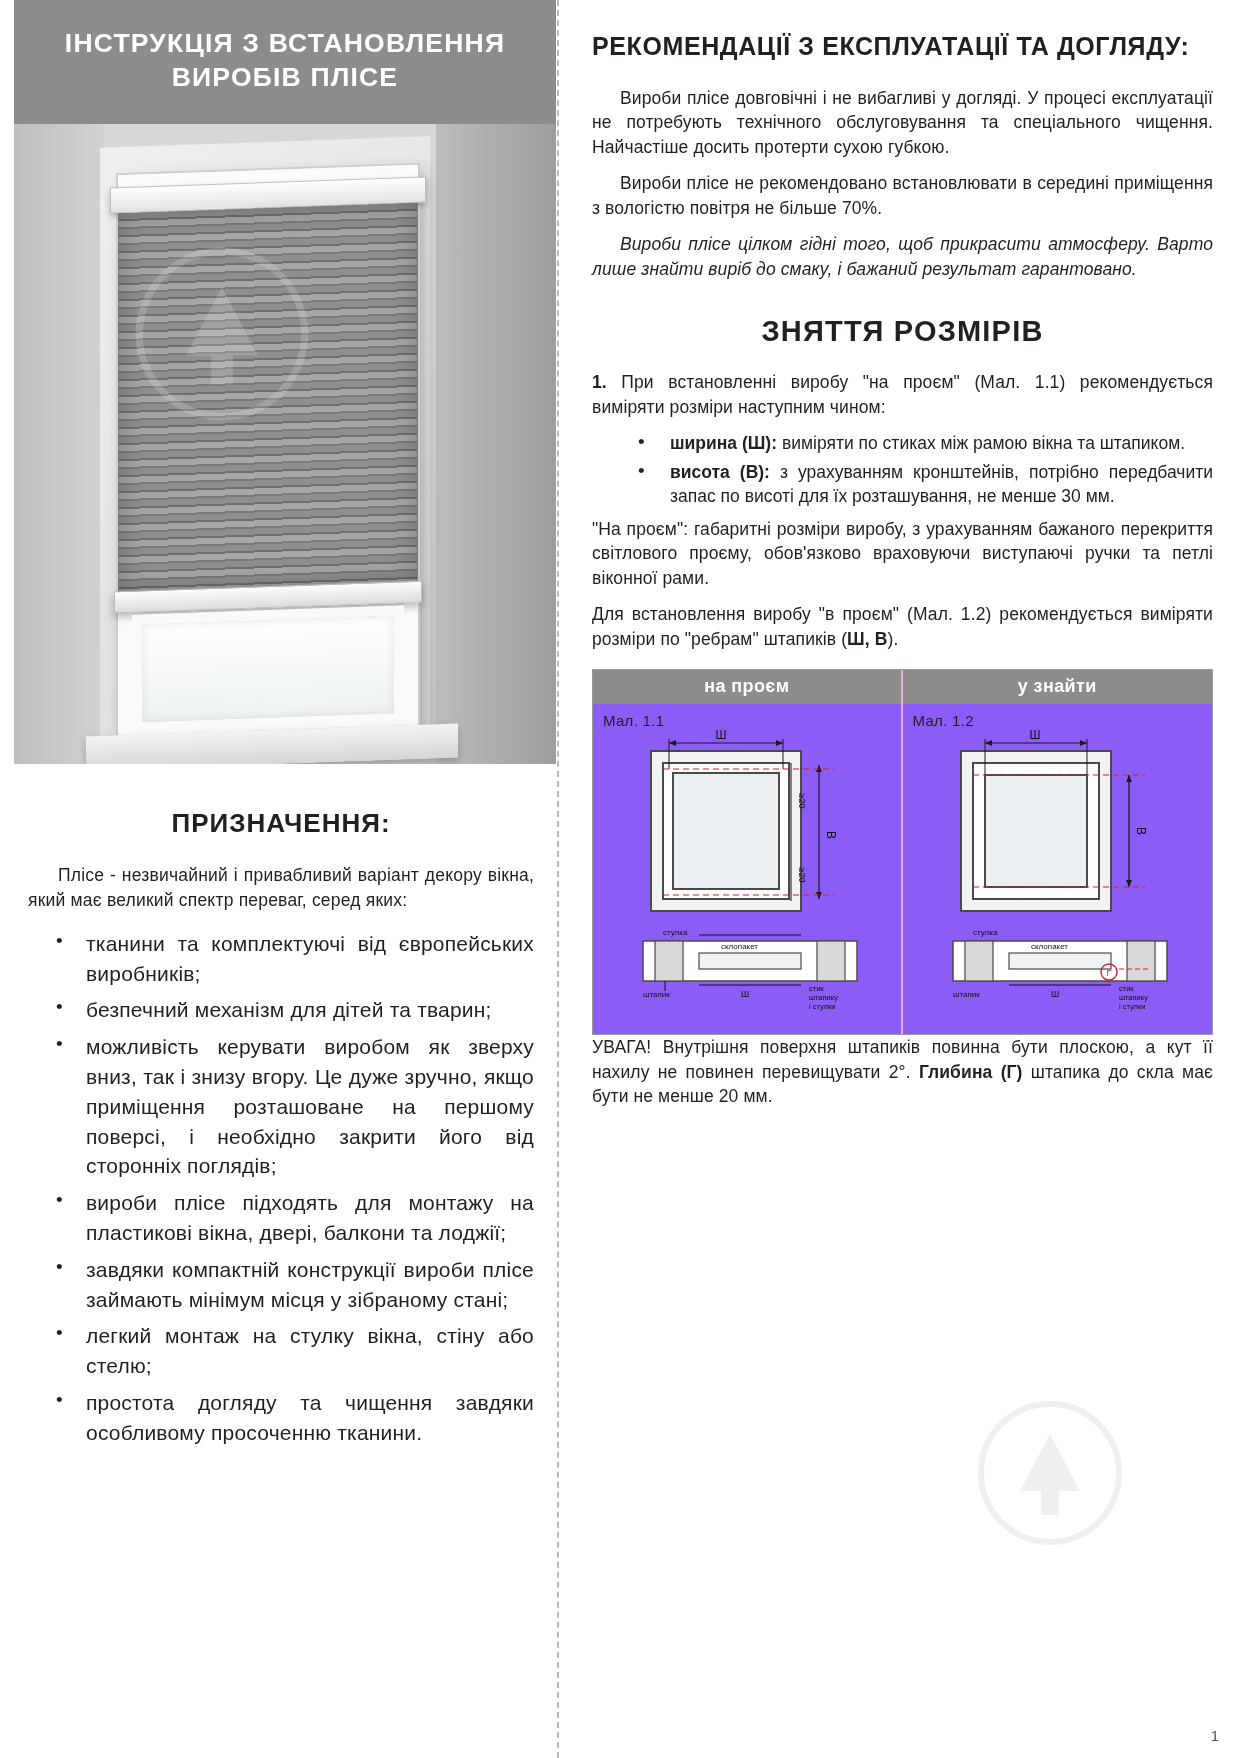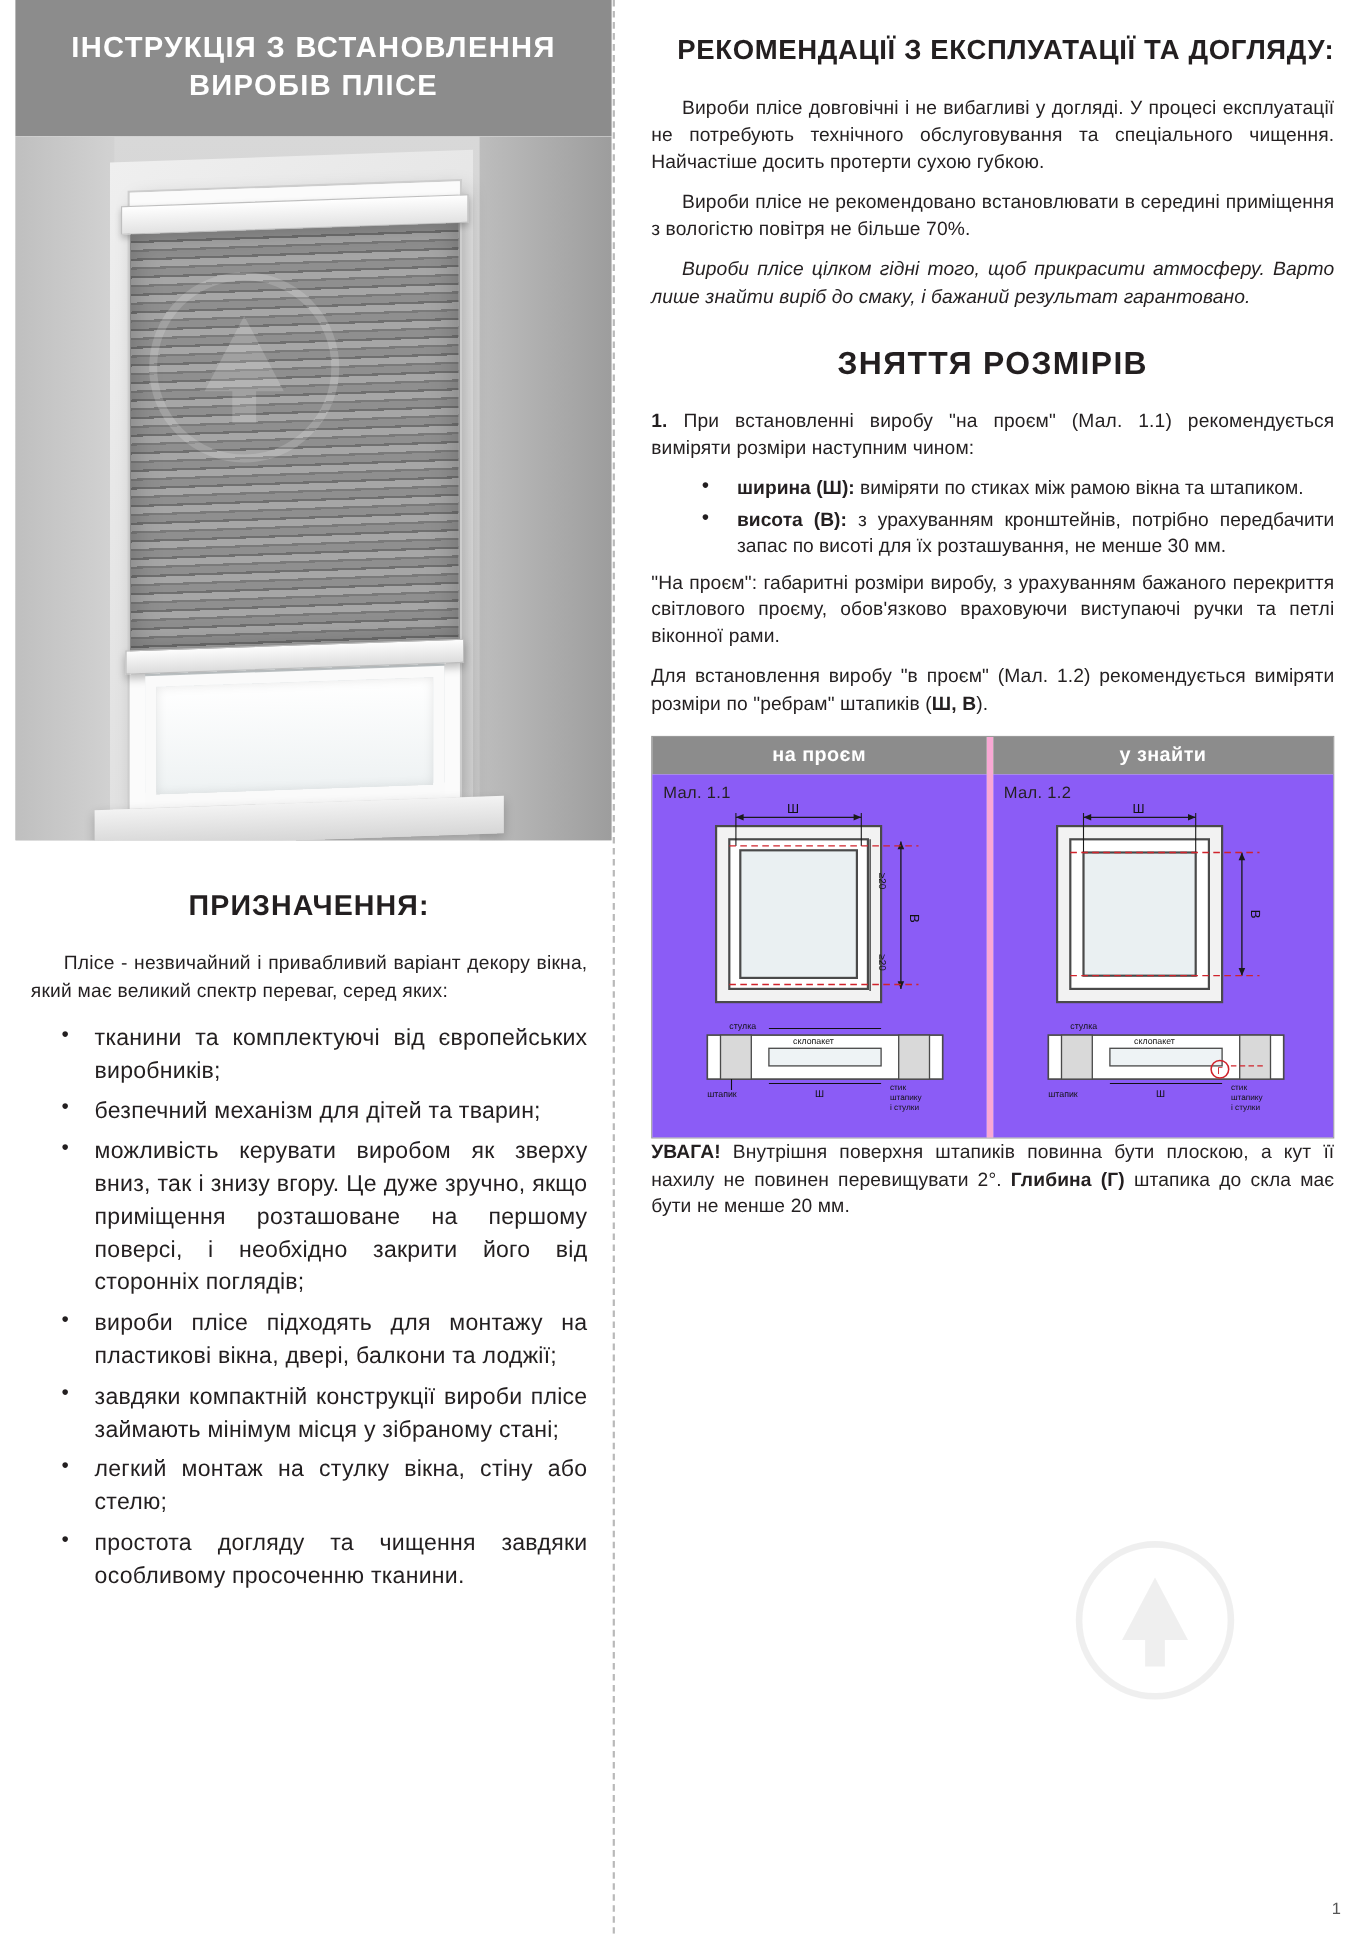--- a/index.html
+++ b/index.html
@@ -175,7 +175,7 @@
     position:relative;
   }
   .right-col h1 {
-    text-align:right;
+    text-align:left;
     font-size:25px;
     font-weight:bold;
     line-height:1.35;

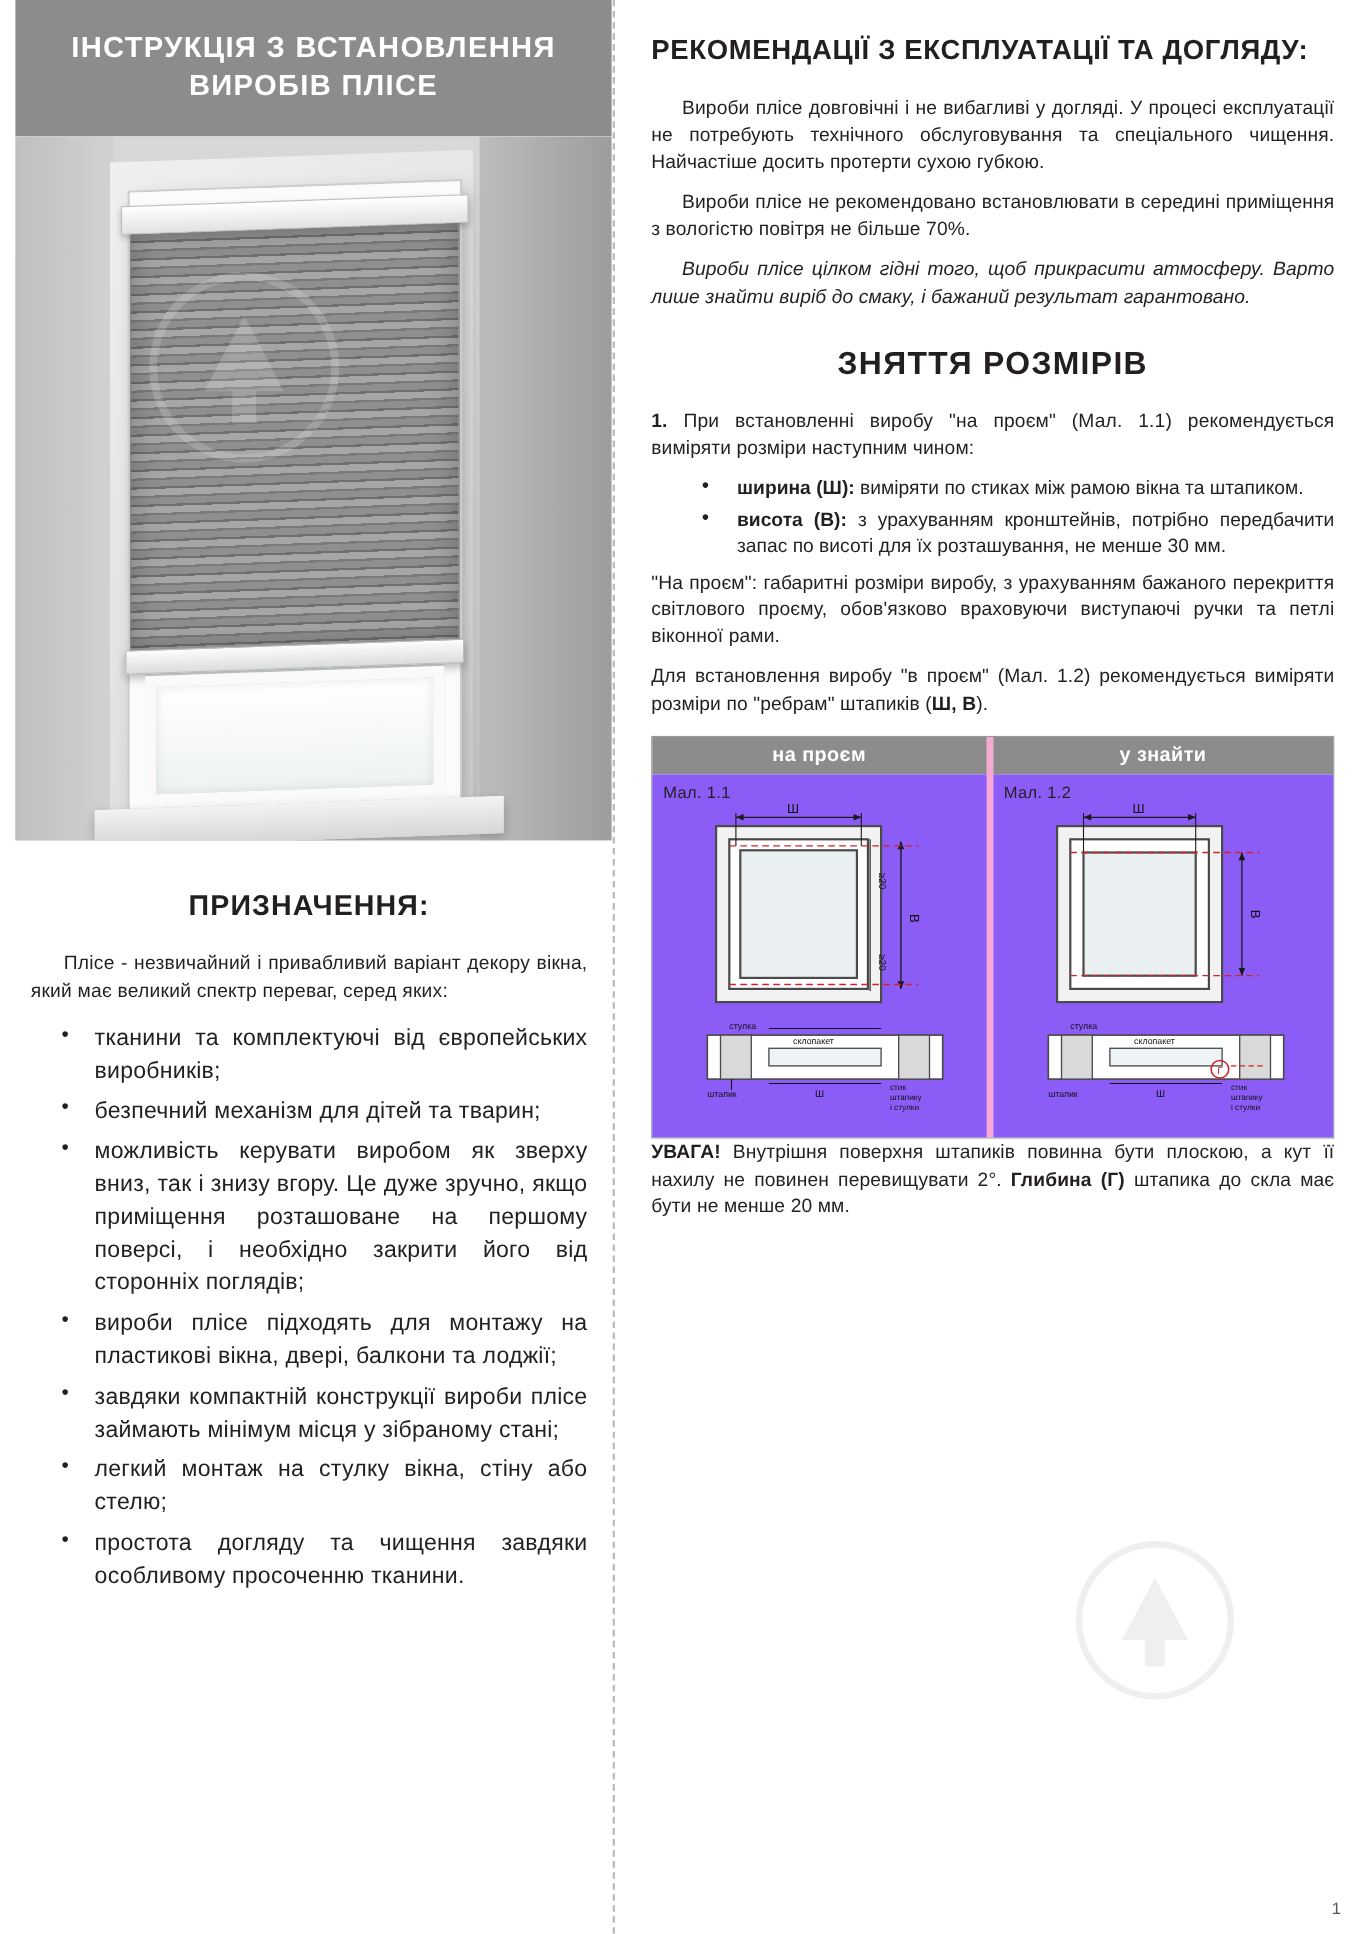--- a/index.html
+++ b/index.html
@@ -224,7 +224,7 @@
   }
   .fig {
     width:50%;
-    border-right:6px solid #f9a8d4;
+    border-right:2px solid #f9a8d4;
   }
   .fig:last-child { border-right:none; }
   .fig-head {

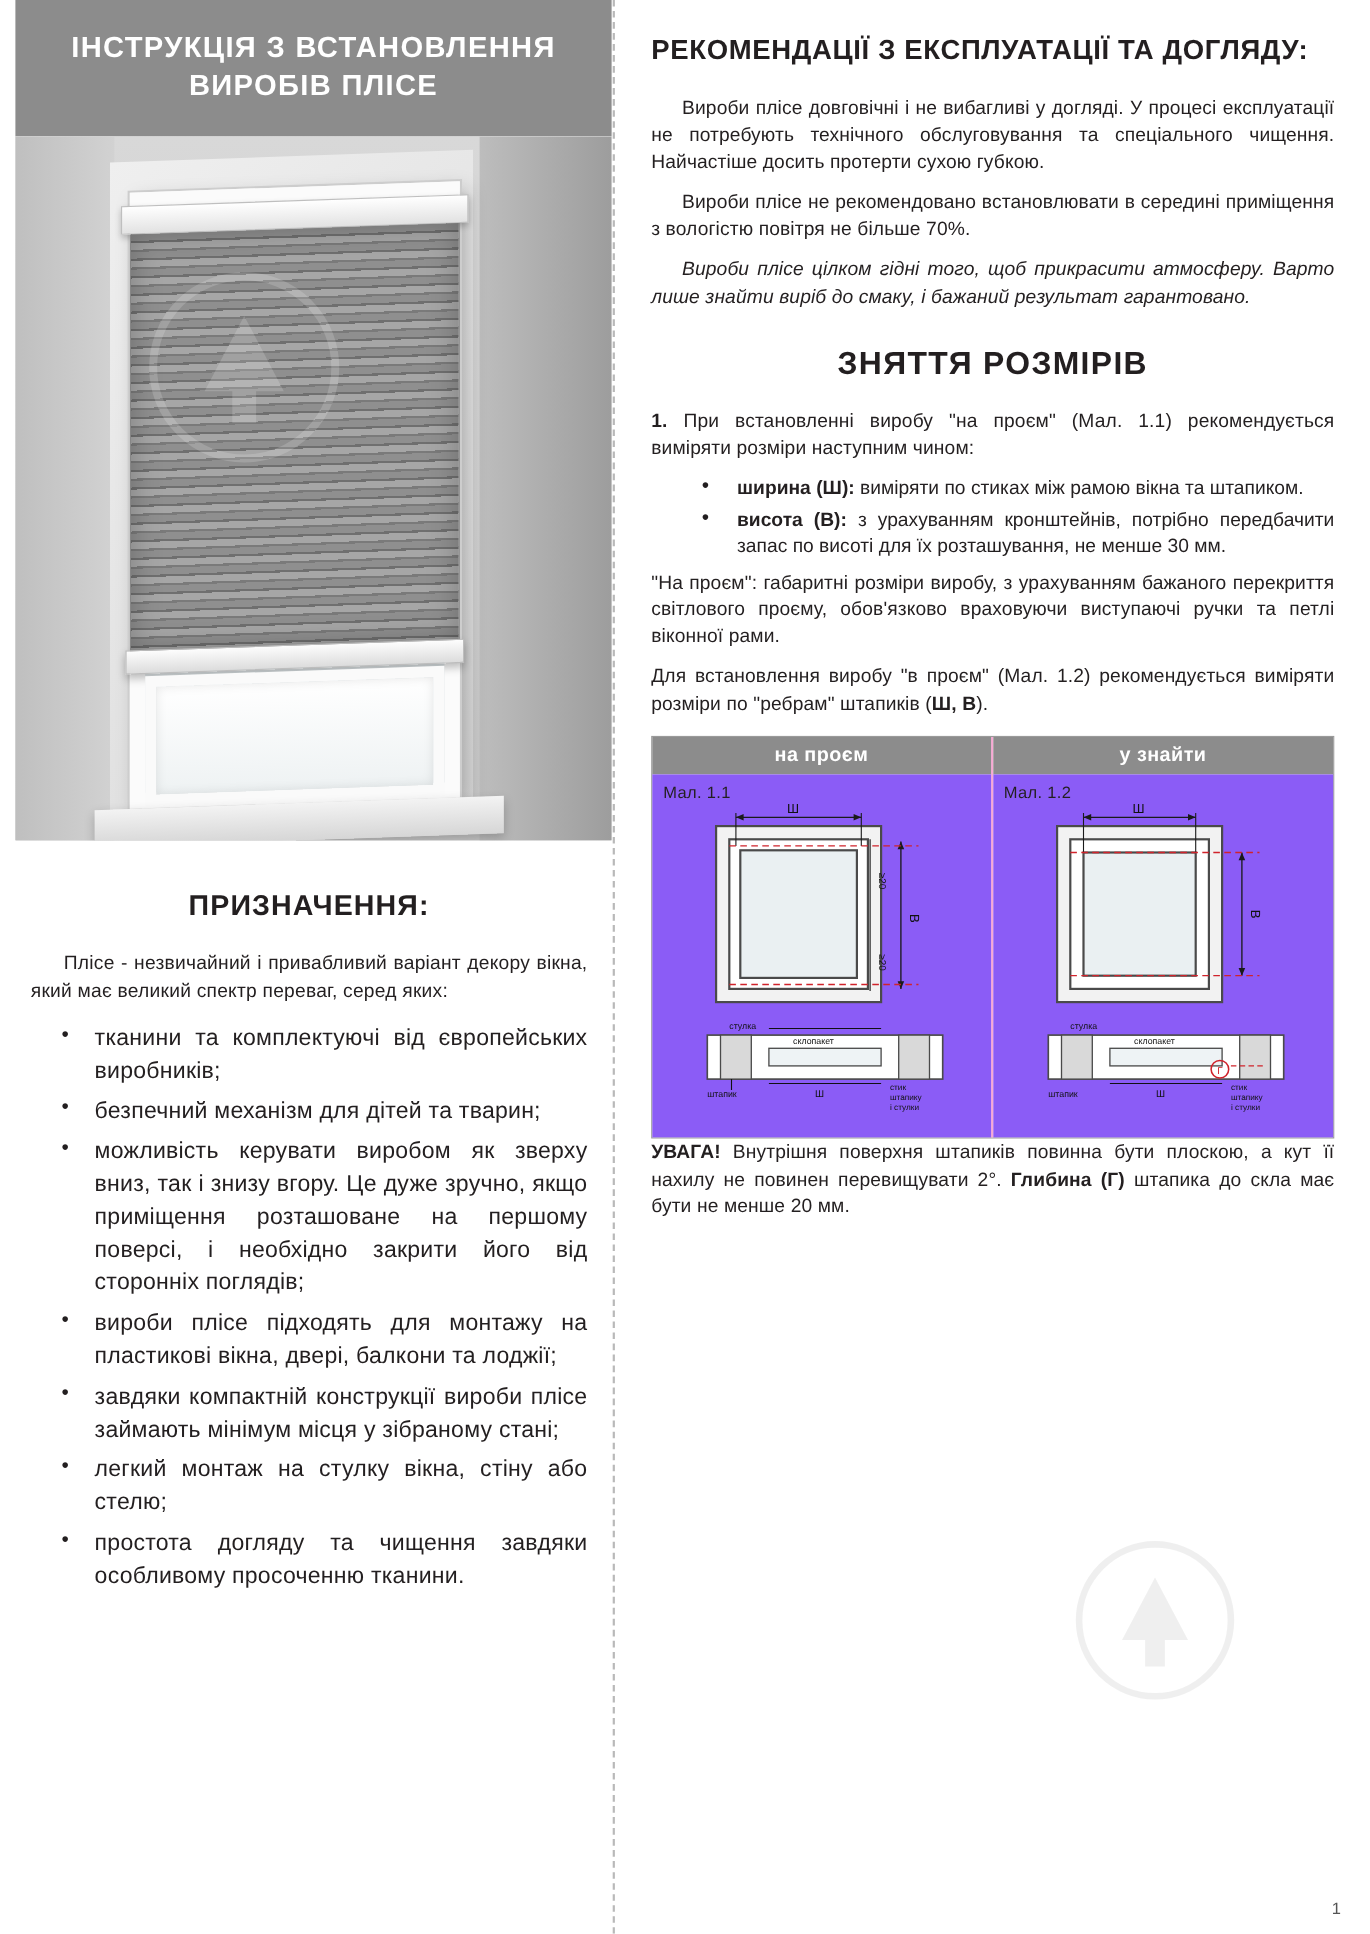--- a/index.html
+++ b/index.html
@@ -254,7 +254,7 @@
     line-height:1.42;
     text-align:justify;
   }
-  .warn .w { font-weight:bold; }
+  .warn .w { font-weight:normal; }
 
   .page-num {
     position:absolute;

